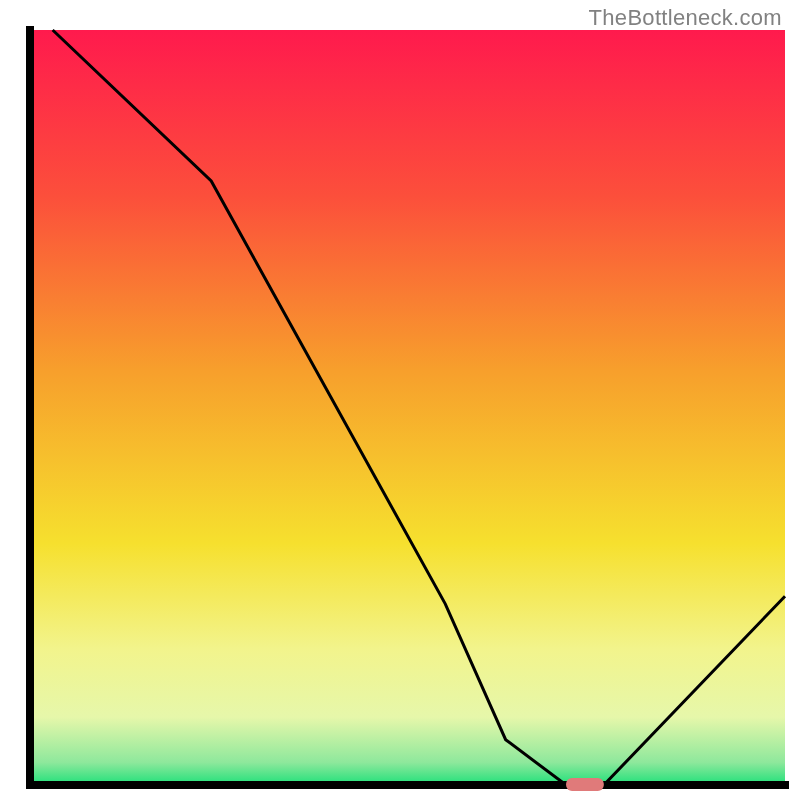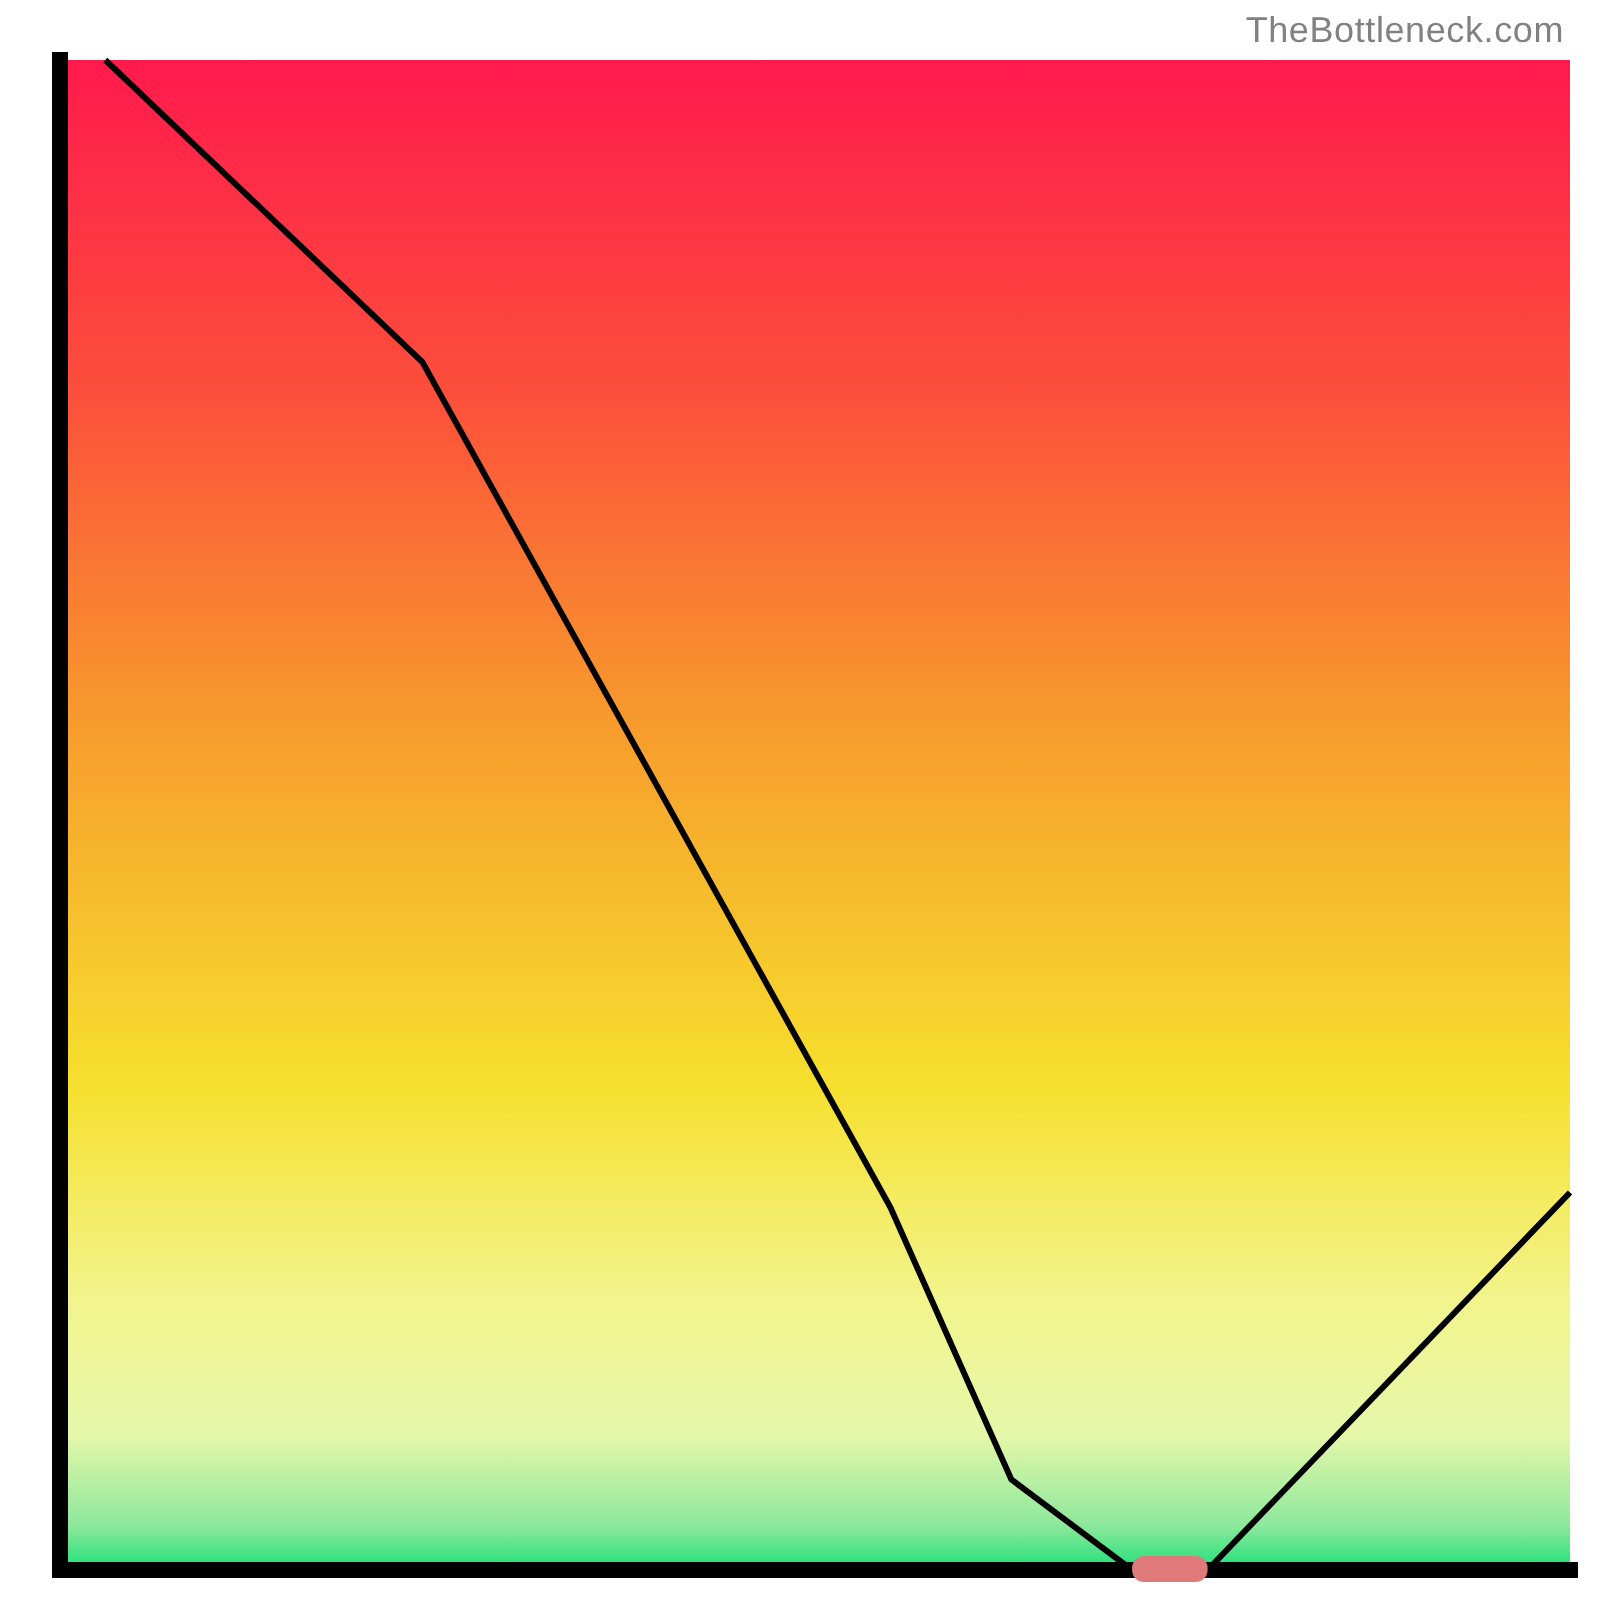--- a/index.html
+++ b/index.html
@@ -16,7 +16,7 @@
     top: 5px;
     right: 18px;
     color: #818181;
-    font-size: 18px;
+    font-size: 22px;
     font-weight: normal;
     z-index: 3;
     letter-spacing: 0.3px;

